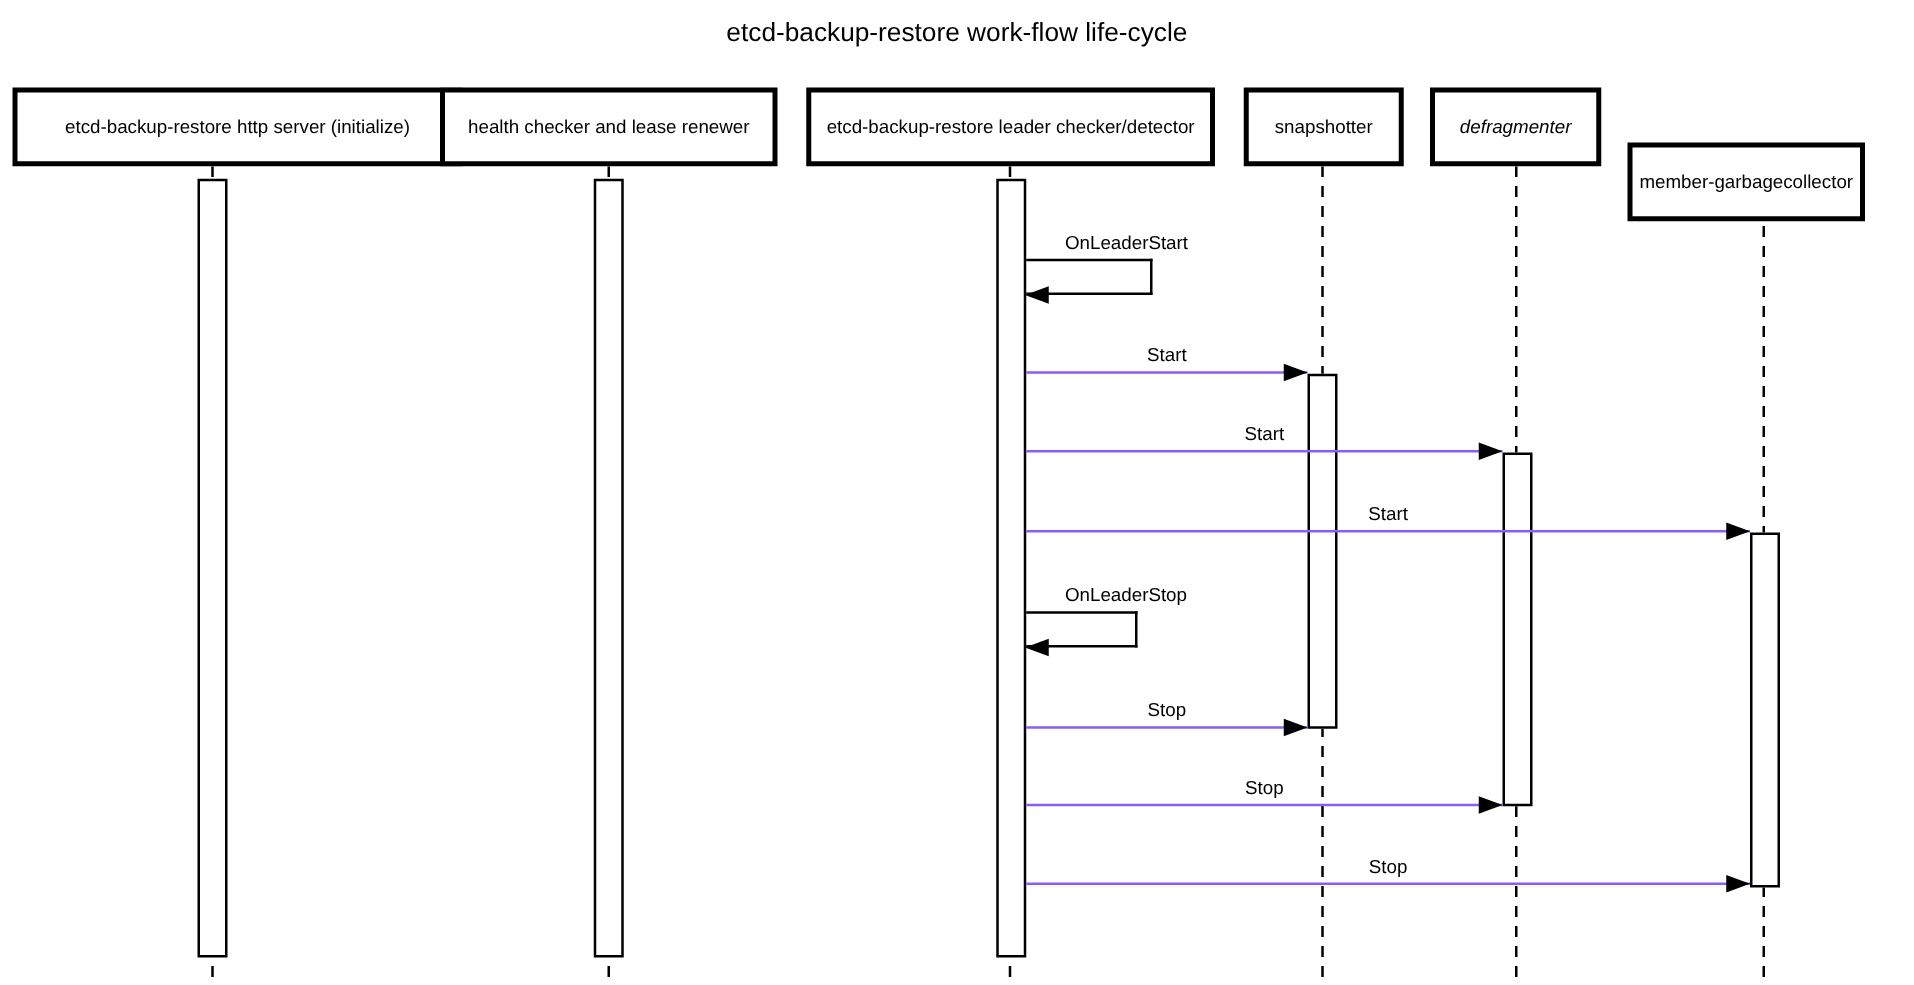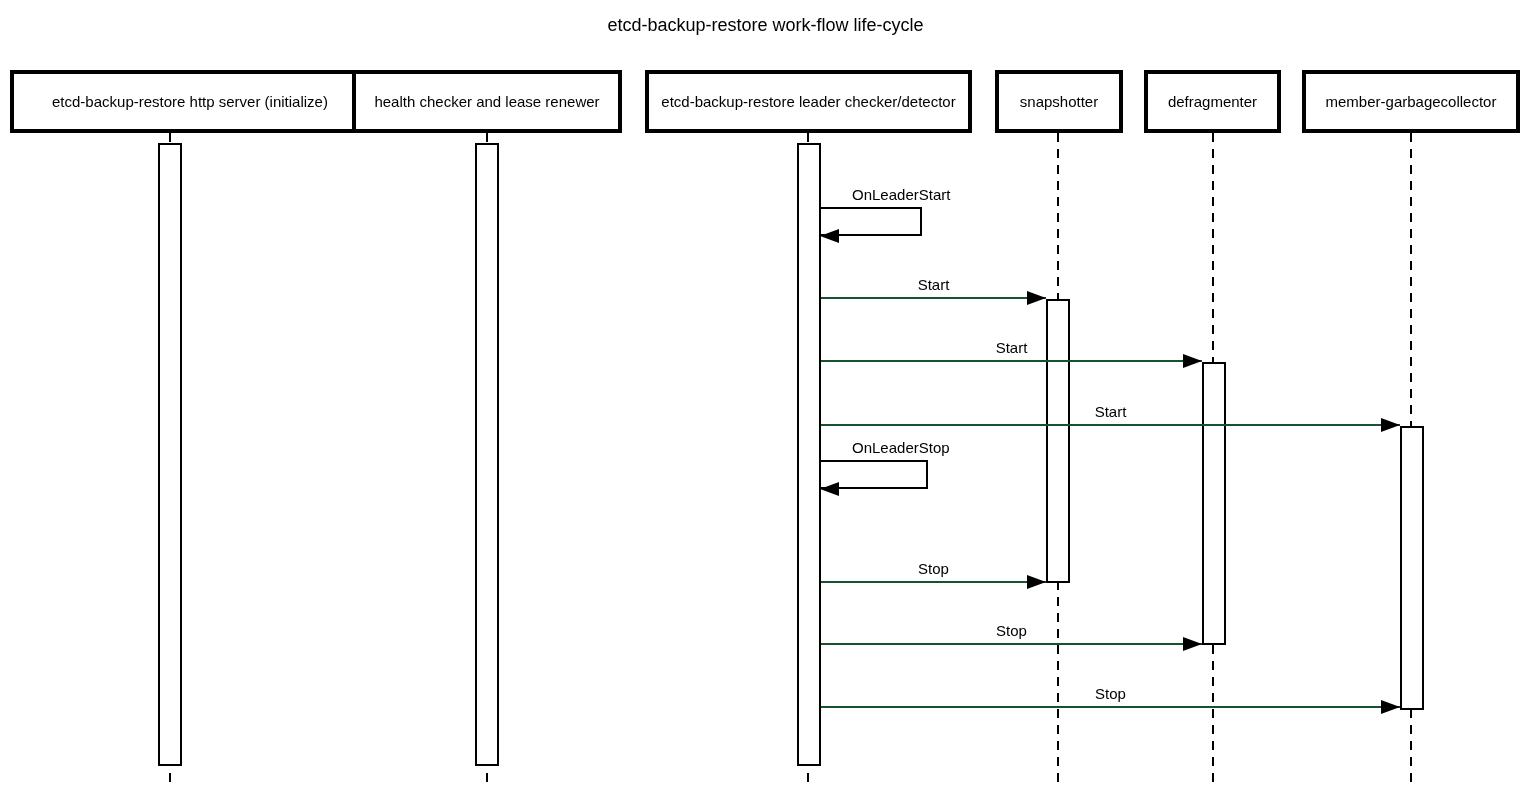--- a/index.html
+++ b/index.html
@@ -13,7 +13,7 @@
   }
   .title{
     position:absolute;left:0;top:15px;width:1531px;
-    text-align:center;font-size:18px;color:#000;
+    text-align:center;font-size:21px;color:#000;
   }
   .lifeline{
     position:absolute;width:2px;top:133px;height:655px;

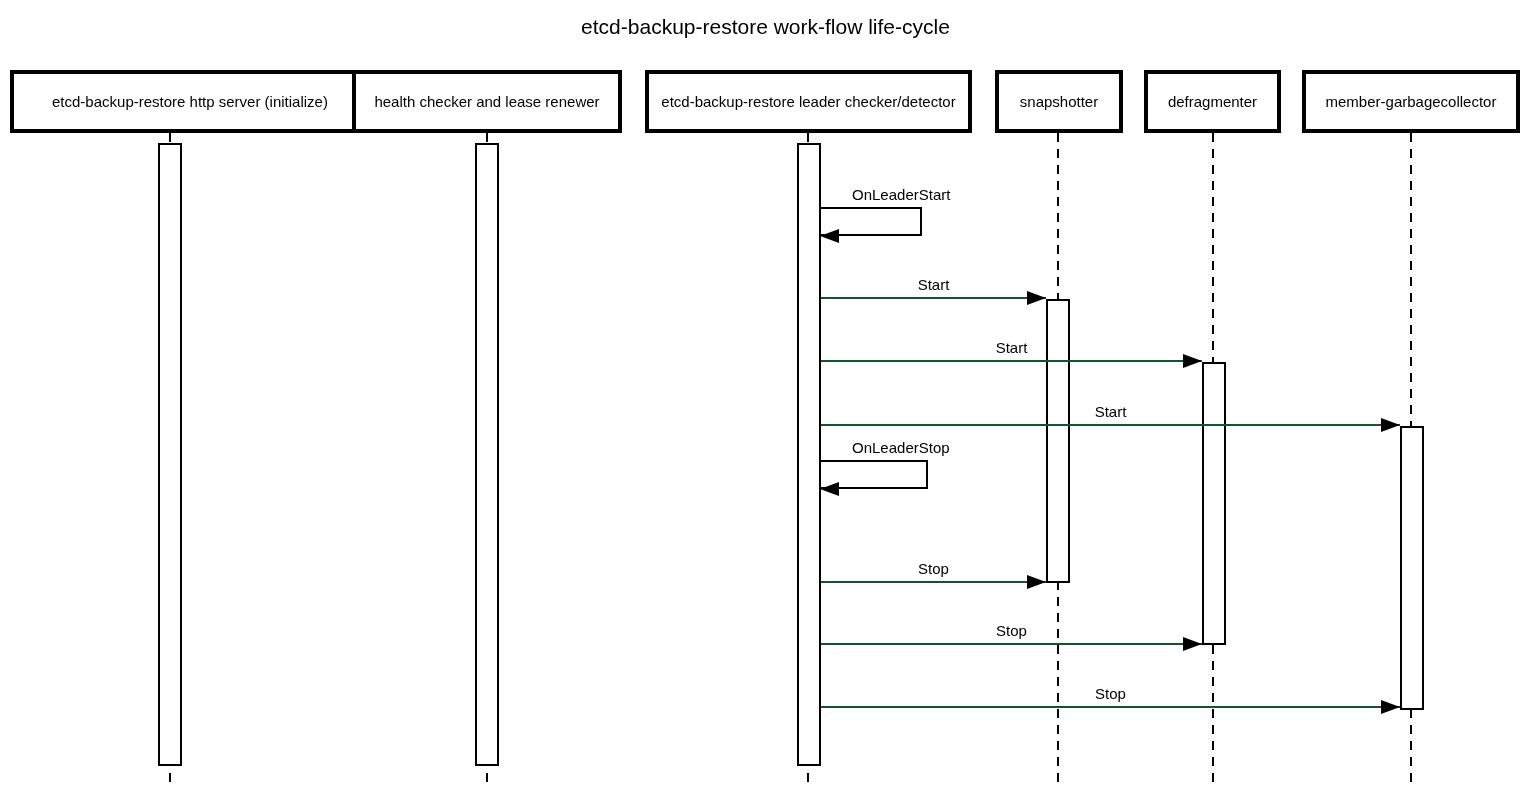--- a/index.html
+++ b/index.html
@@ -124,7 +124,7 @@
       <div class="pbox" style="left: 995px; width: 128px; justify-content: center;">
         <span>snapshotter</span>
       </div>
-      <div class="pbox" style="left: 1144px; width: 137px;">
+      <div class="pbox" style="left: 1144px; width: 137px; font-style: italic;">
         <span>defragmenter</span>
       </div>
       <div class="pbox" style="left: 1302px; width: 218px;">

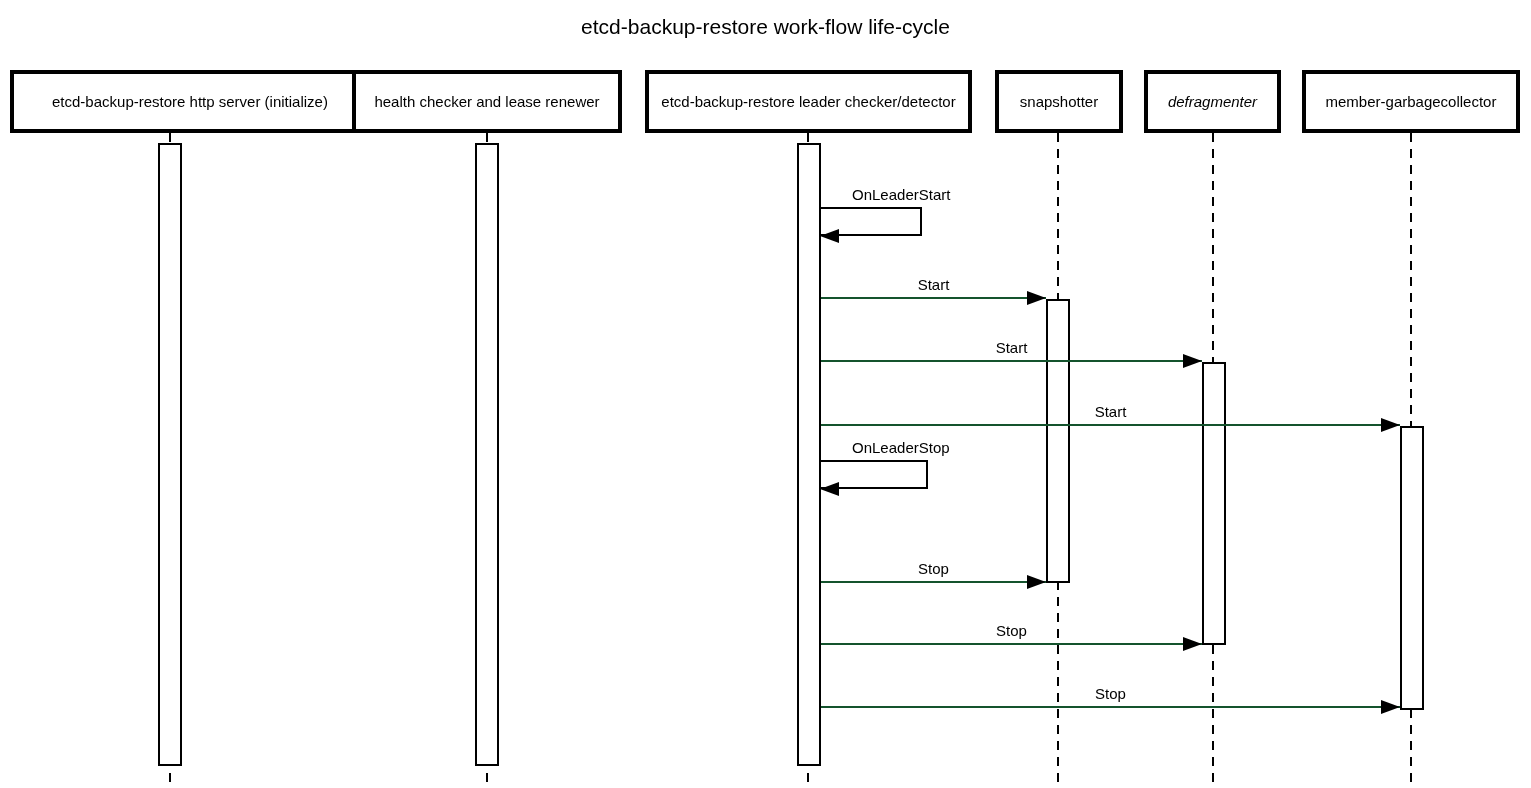--- a/index.html
+++ b/index.html
@@ -127,7 +127,7 @@
       <div class="pbox" style="left: 1144px; width: 137px; font-style: italic;">
         <span>defragmenter</span>
       </div>
-      <div class="pbox" style="left: 1302px; width: 218px;">
+      <div class="pbox" style="left: 1302px; width: 190px; margin-top: 44px;">
         <span>member-garbagecollector</span>
       </div>
     </div>

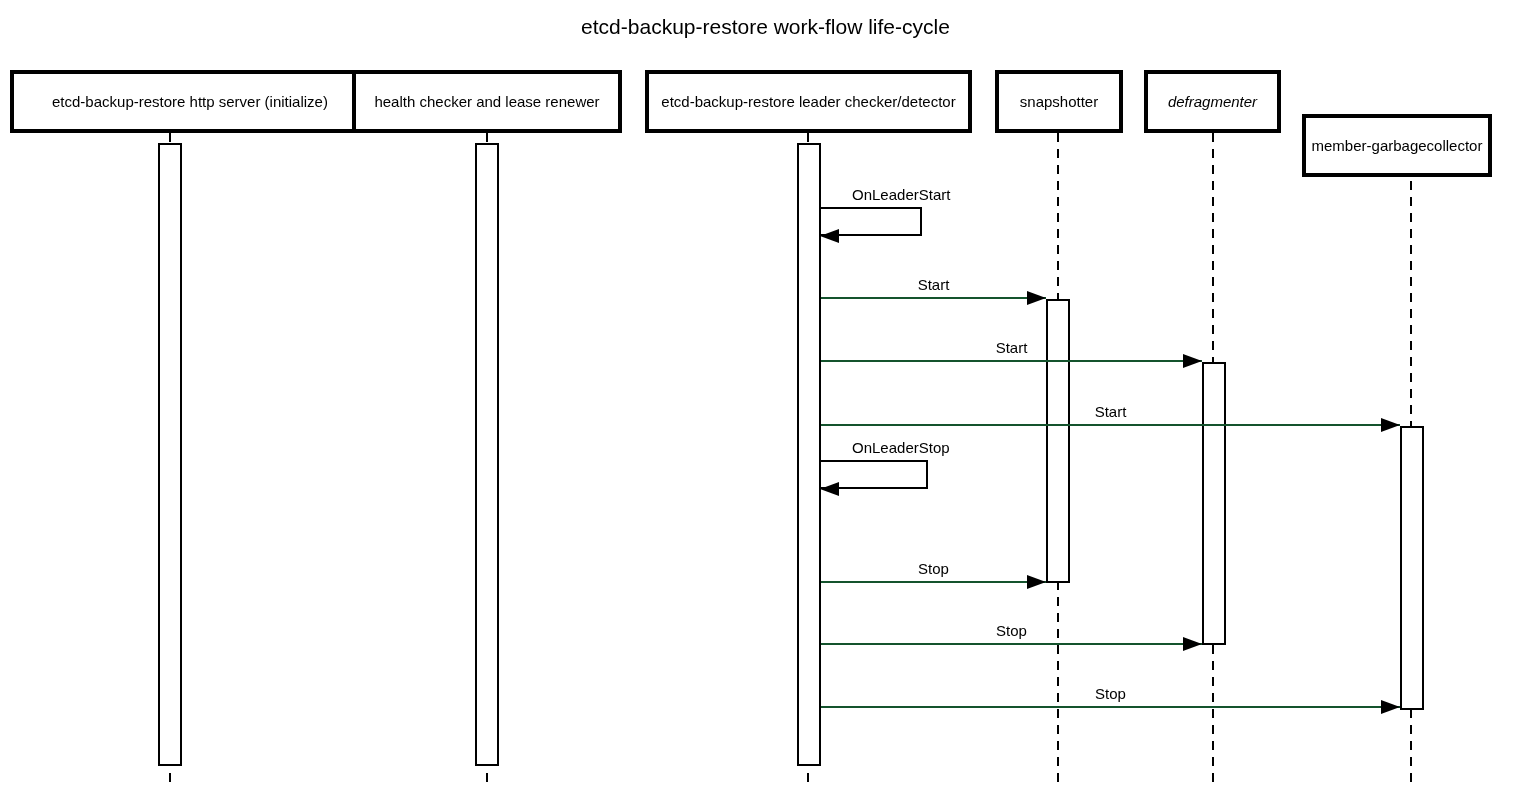--- a/index.html
+++ b/index.html
@@ -31,7 +31,7 @@
     background:#fff;border:2px solid #000;box-sizing:border-box;
     z-index:2;
   }
-  .msg{position:absolute;height:0;border-top:2px solid #14532d;z-index:3;}
+  .msg{position:absolute;height:0;border-top:2px solid #8b5cf6;z-index:3;}
   .msg .msg-label{
     position:absolute;left:0;right:0;bottom:6px;
     text-align:center;font-size:15px;white-space:nowrap;

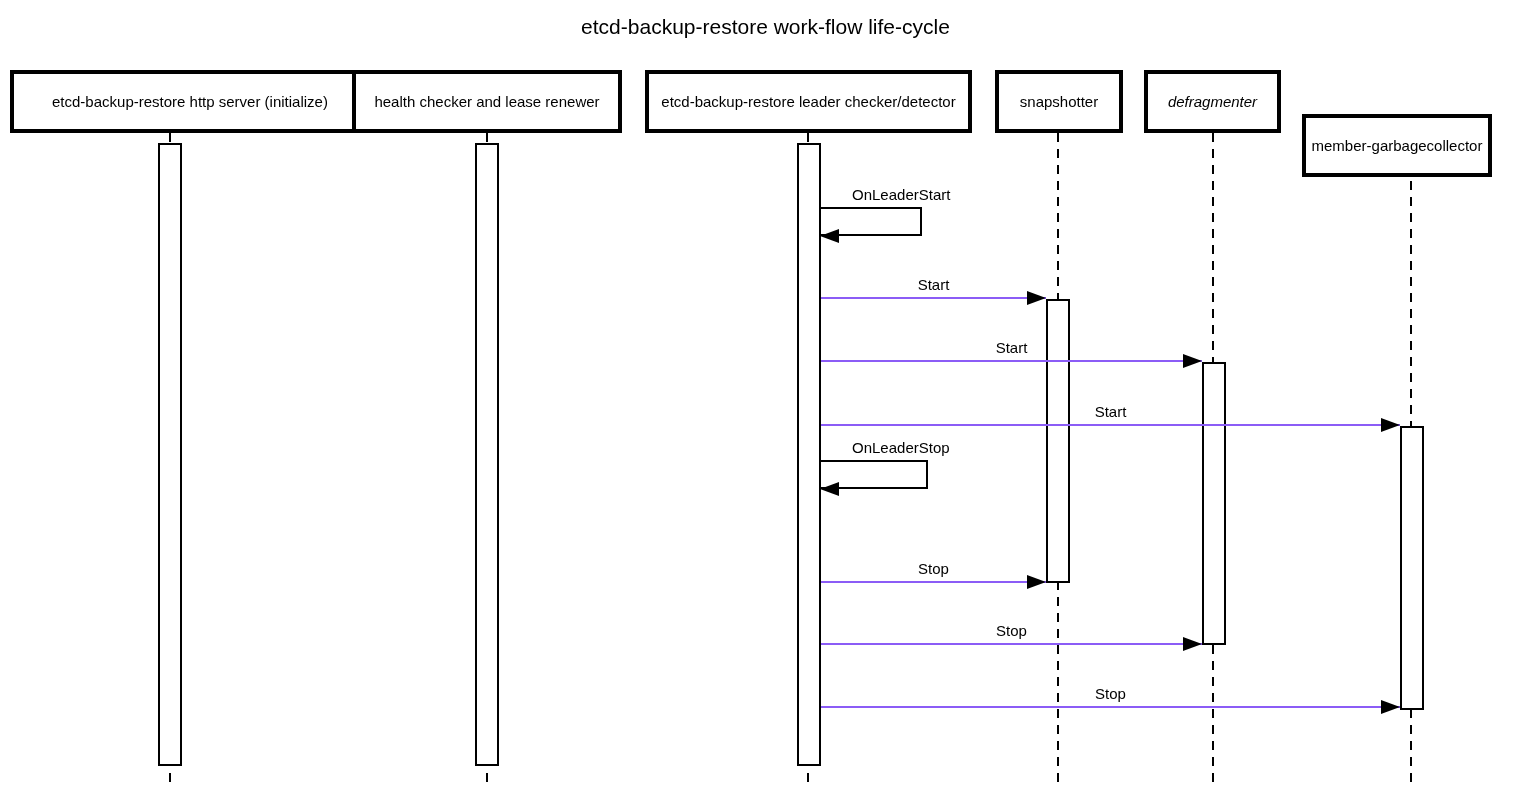--- a/index.html
+++ b/index.html
@@ -94,7 +94,7 @@
         <span class="msg-label">Start</span>
         <span class="head-right"></span>
       </div>
-      <div class="msg-self" style="left: 821px; top: 460px; width: 107px; height: 29px;">
+      <div class="msg-self" style="left: 821px; top: 489px; width: 89px; height: 29px;">
         <span class="msg-label">OnLeaderStop</span>
         <span class="head-left"></span>
       </div>

